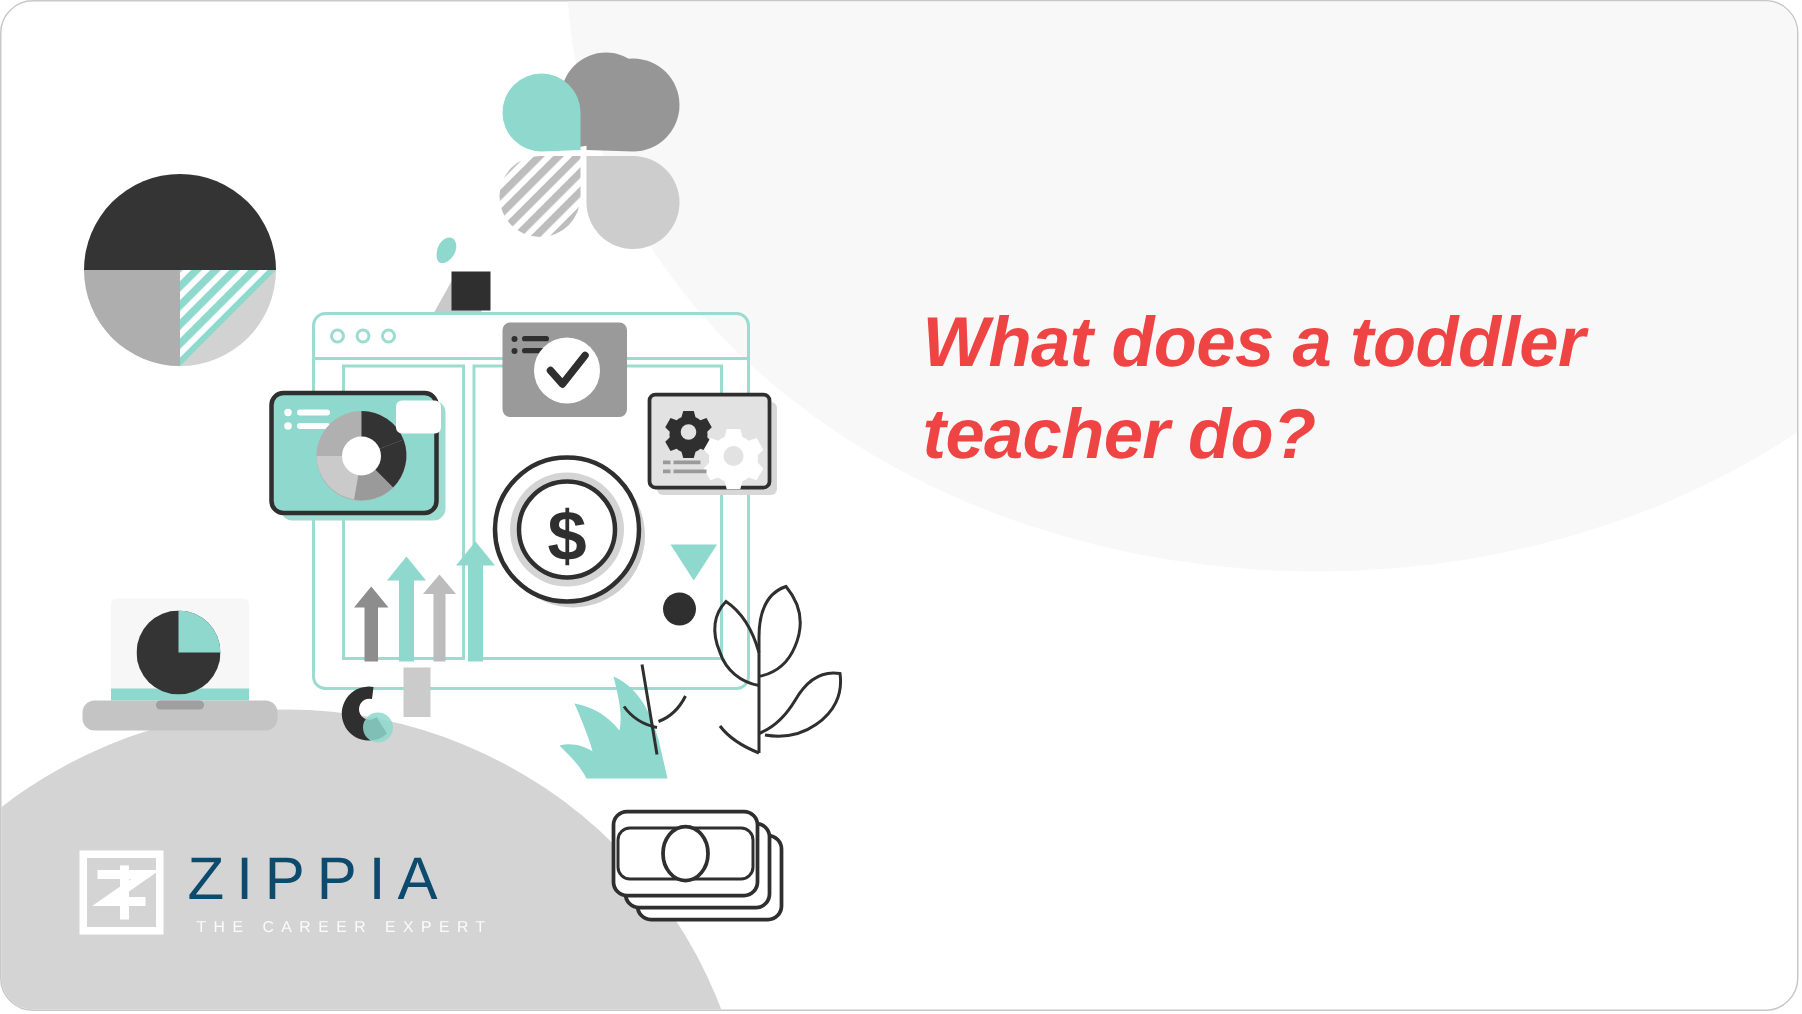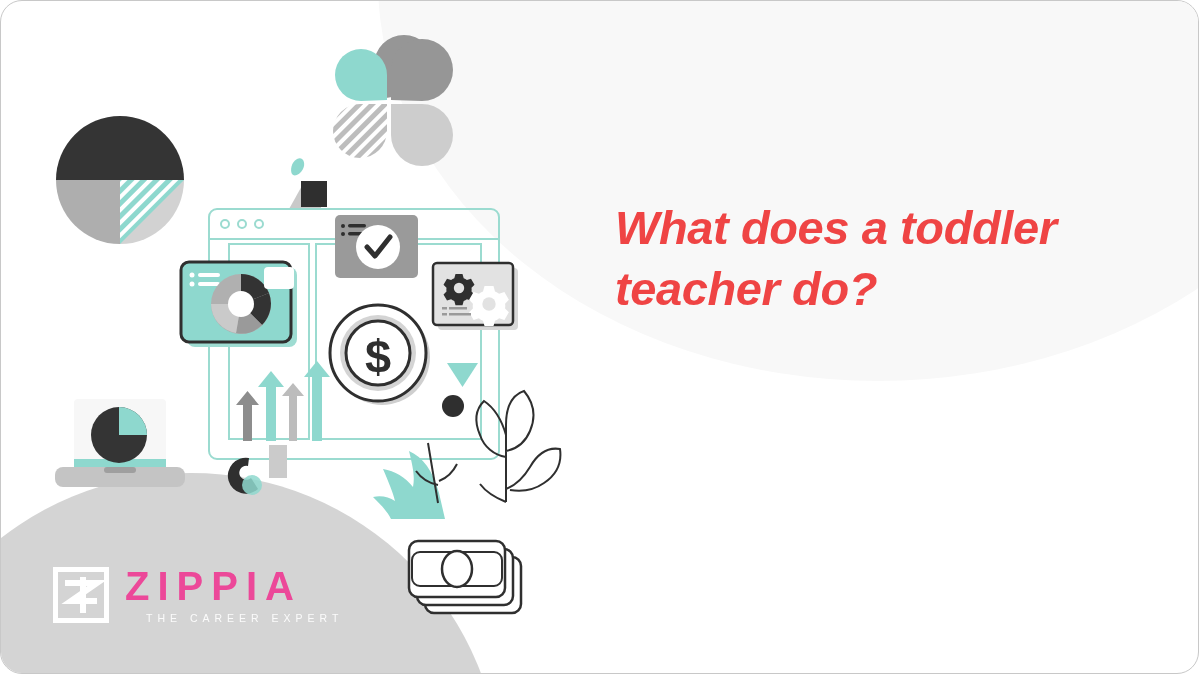--- a/index.html
+++ b/index.html
@@ -81,9 +81,9 @@
   .logo-word {
     font-size: 40px;
     letter-spacing: 8px;
-    color: #ec4899;
+    color: #0c4a6e;
     line-height: 1.0;
-    font-weight: 700;
+    font-weight: 400;
   }
   .logo-tagline {
     font-size: 10.5px;

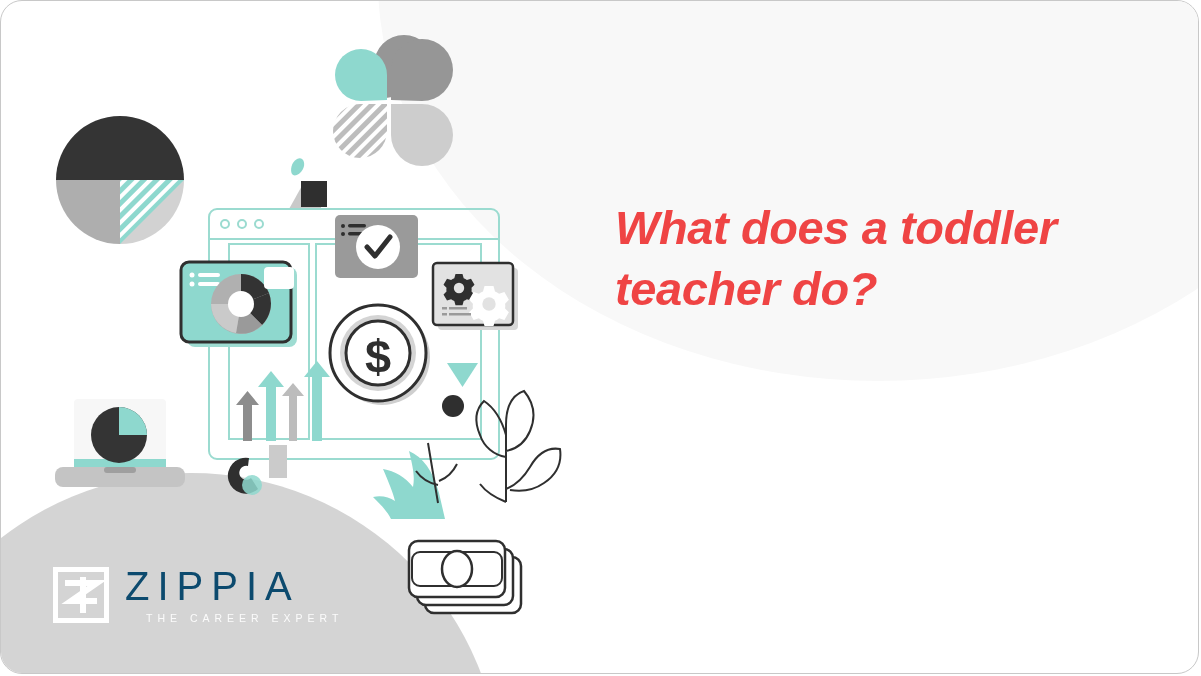--- a/index.html
+++ b/index.html
@@ -91,7 +91,7 @@
     color: #ffffff;
     opacity: 0.92;
     margin-top: 6px;
-    margin-left: 21px;
+    margin-left: 6px;
   }
 
   

